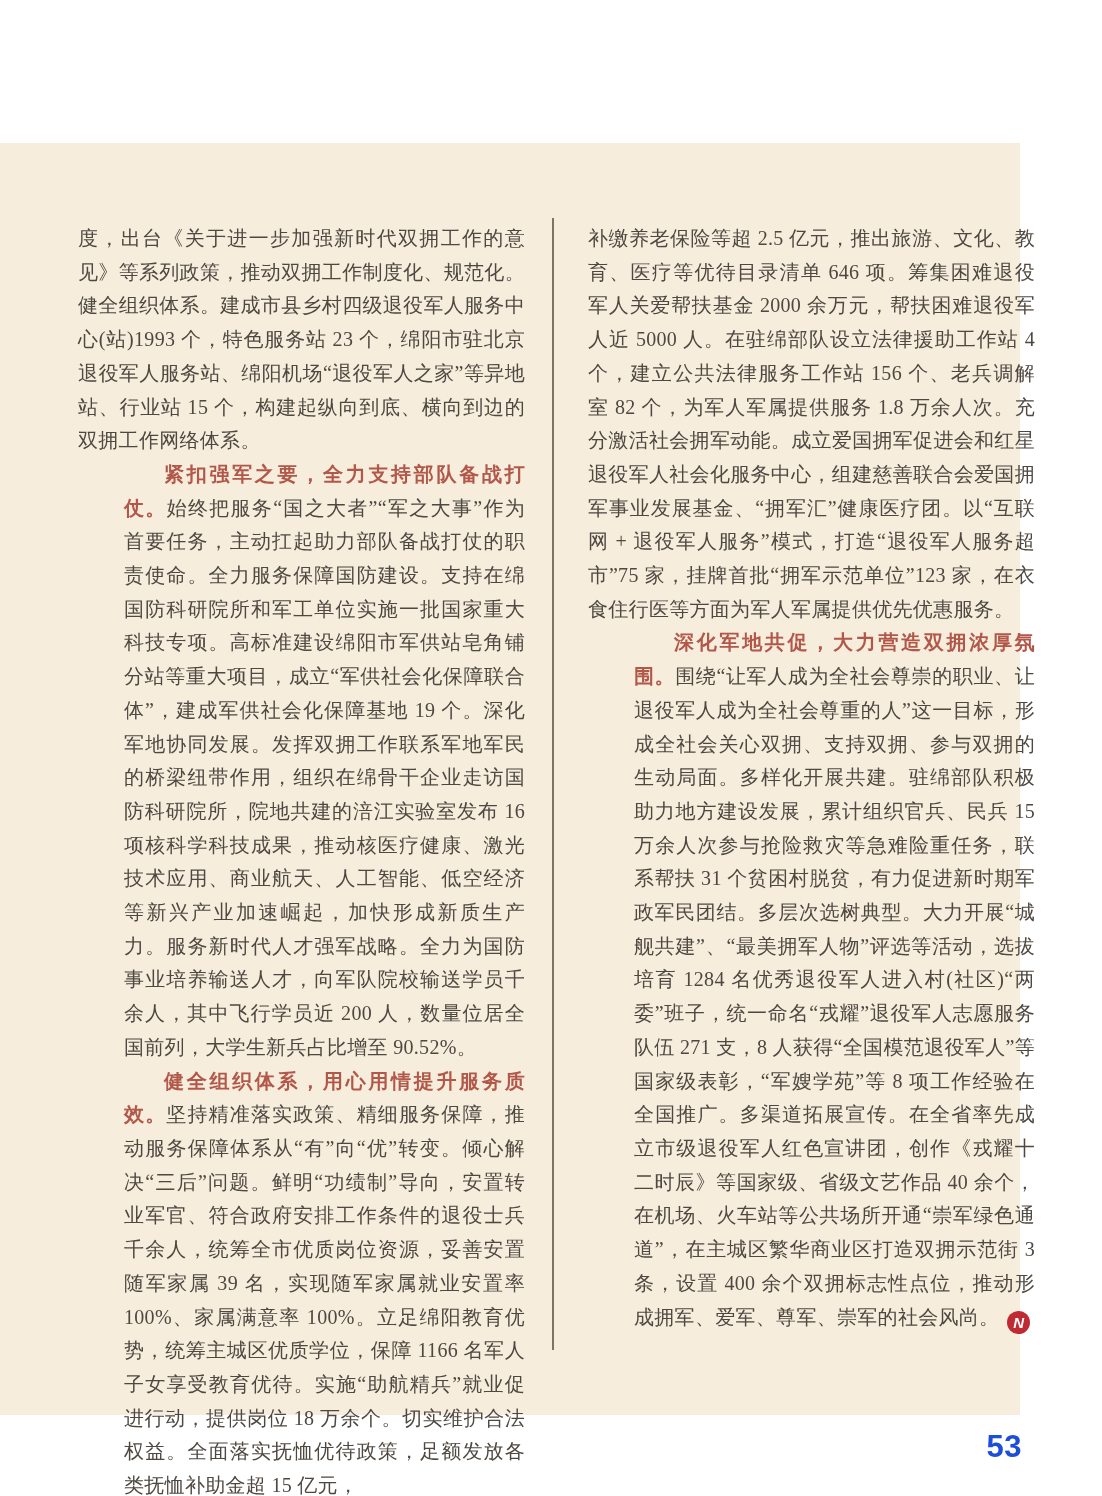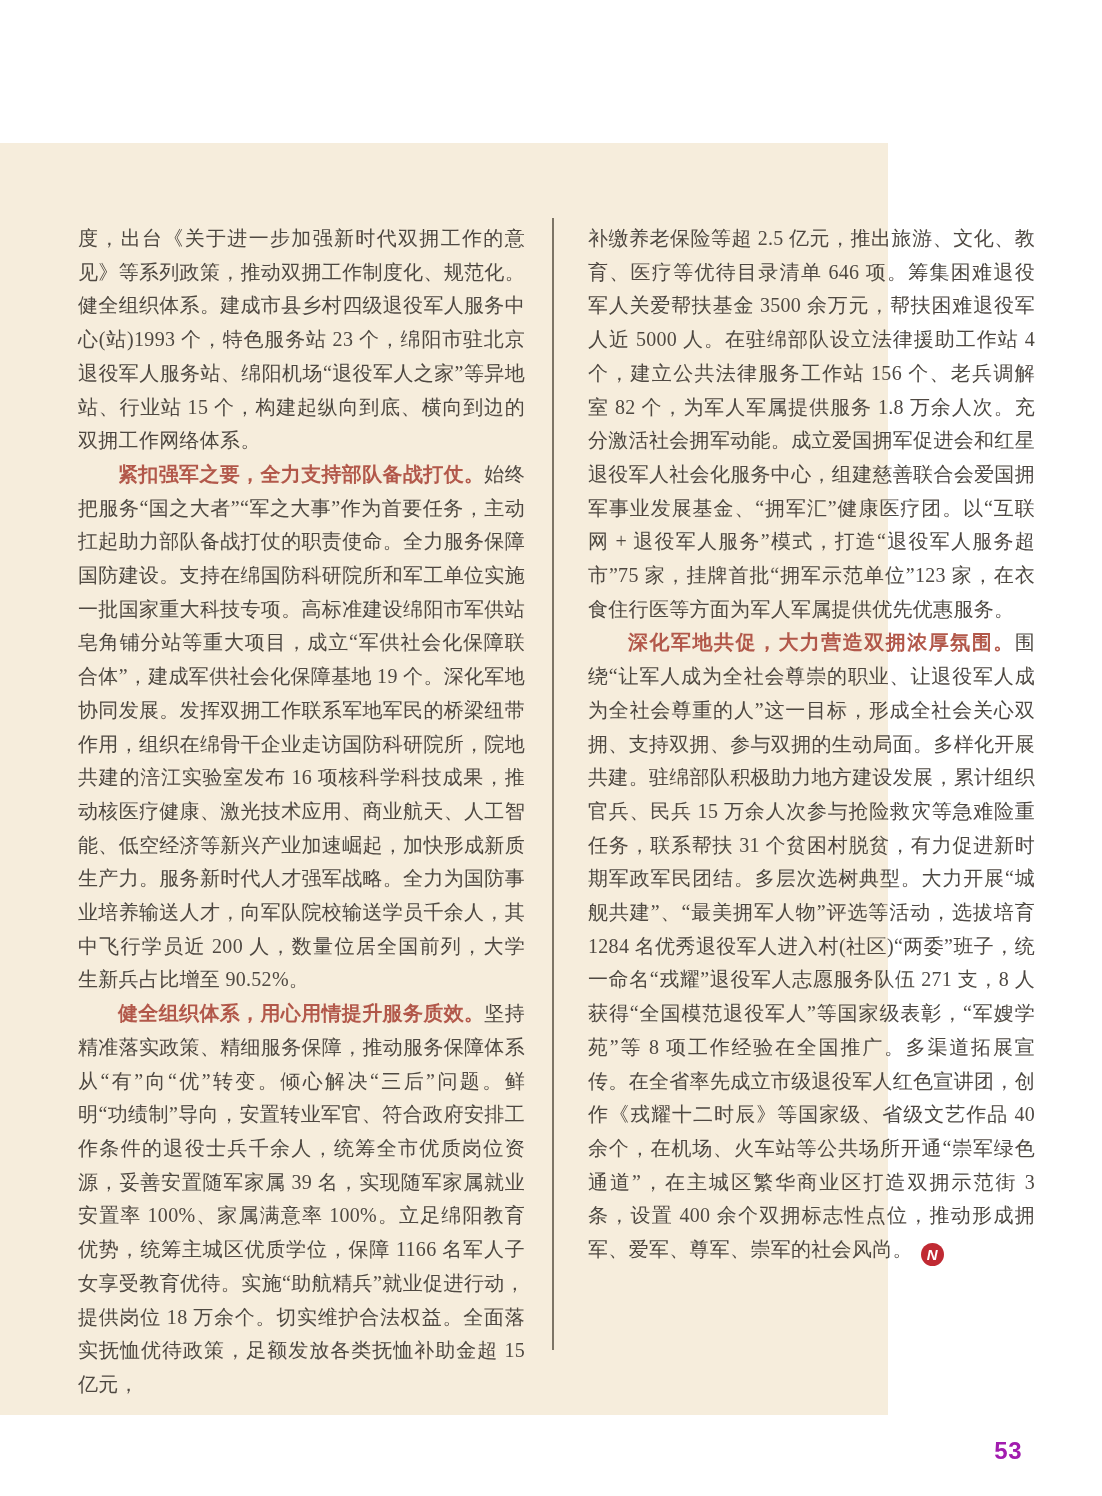--- a/index.html
+++ b/index.html
@@ -12,7 +12,7 @@
   }
   .band {
     position:absolute; left:0; top:143px;
-    width:888px; height:1272px;
+    width:1020px; height:1272px;
     background:#f6eddc;
   }
   .col {

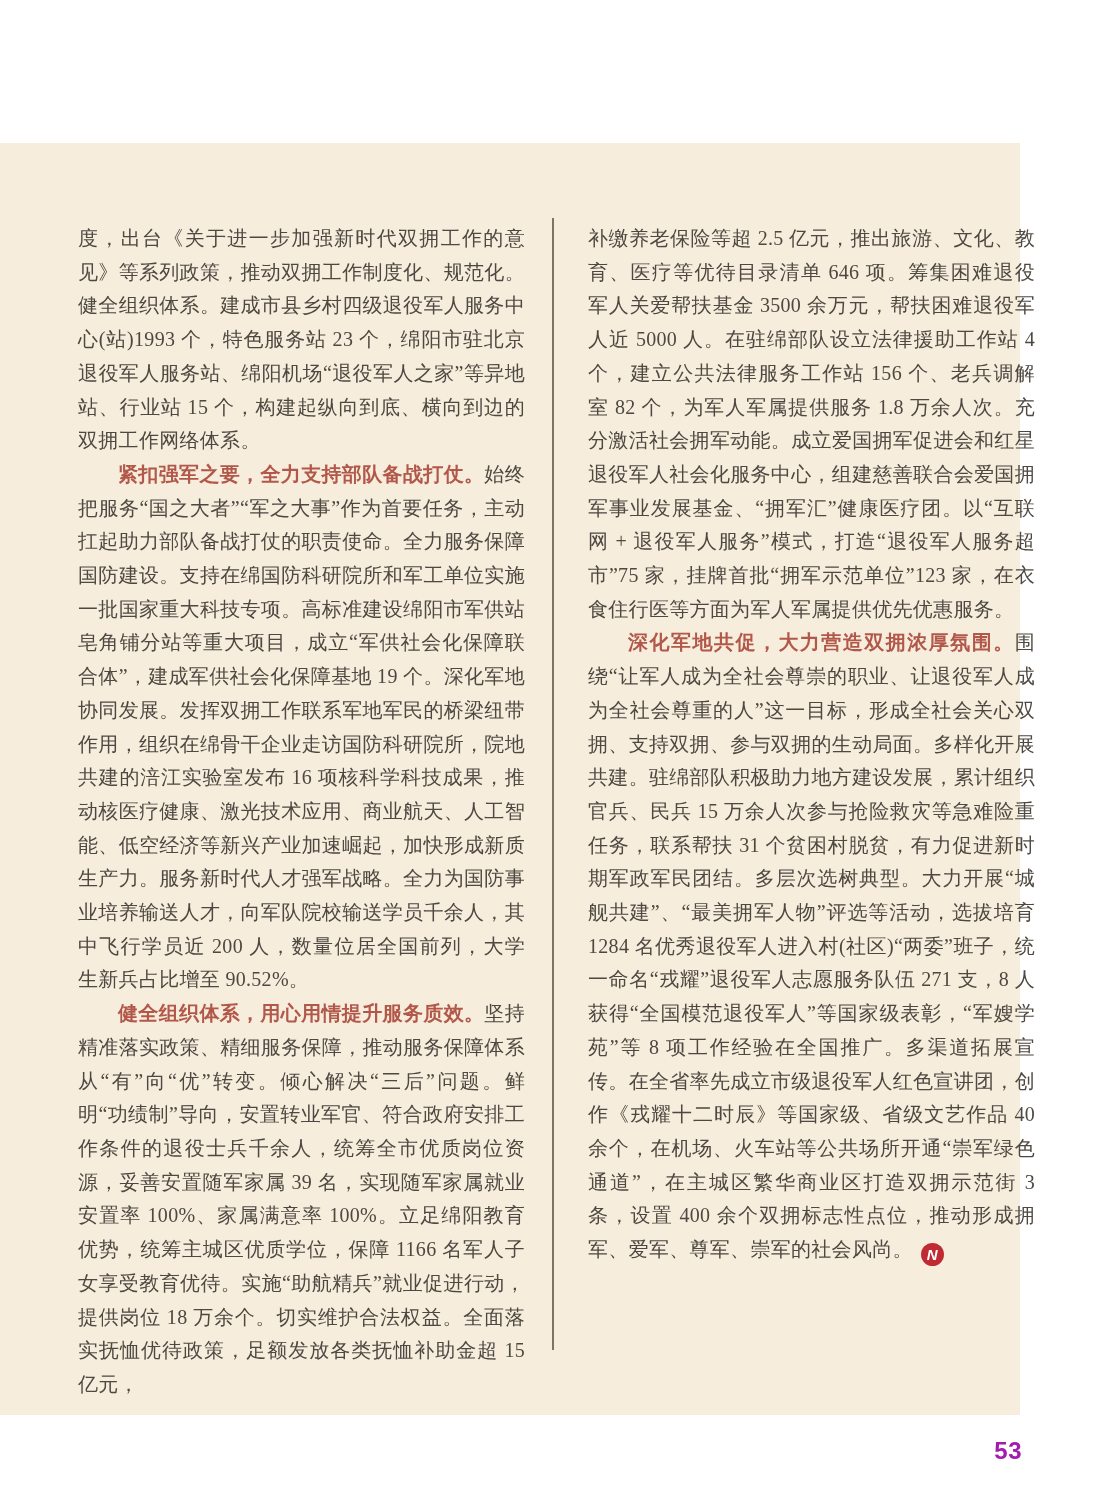--- a/index.html
+++ b/index.html
@@ -76,7 +76,7 @@
   <div class="divider"></div>
 
   <div class="col col-right">
-    <p class="para"><span>补缴养老保险等超 2.5 亿元，推出旅游、文化、教育、医疗等优待目录清单 646 项。筹集困难退役军人关爱帮扶基金 3500 余万元，帮扶困难退役军人近 5000 人。在驻绵部队设立法律援助工作站 4 个，建立公共法律服务工作站 156 个、老兵调解室 82 个，为军人军属提供服务 1.8 万余人次。充分激活社会拥军动能。成立爱国拥军促进会和红星退役军人社会化服务中心，组建慈善联合会爱国拥军事业发展基金、“拥军汇”健康医疗团。以“互联网 + 退役军人服务”模式，打造“退役军人服务超市”75 家，挂牌首批“拥军示范单位”123 家，在衣食住行医等方面为军人军属提供优先优惠服务。</span></p>
+    <p class="para"><span>补缴养老保险等超 2.5 亿元，推出旅游、文化、教育、医疗等优待目录清单 646 项。筹集困难退役军人关爱帮扶基金 2000 余万元，帮扶困难退役军人近 5000 人。在驻绵部队设立法律援助工作站 4 个，建立公共法律服务工作站 156 个、老兵调解室 82 个，为军人军属提供服务 1.8 万余人次。充分激活社会拥军动能。成立爱国拥军促进会和红星退役军人社会化服务中心，组建慈善联合会爱国拥军事业发展基金、“拥军汇”健康医疗团。以“互联网 + 退役军人服务”模式，打造“退役军人服务超市”75 家，挂牌首批“拥军示范单位”123 家，在衣食住行医等方面为军人军属提供优先优惠服务。</span></p>
     <p class="para indent"><strong class="lead">深化军地共促，大力营造双拥浓厚氛围。</strong><span>围绕“让军人成为全社会尊崇的职业、让退役军人成为全社会尊重的人”这一目标，形成全社会关心双拥、支持双拥、参与双拥的生动局面。多样化开展共建。驻绵部队积极助力地方建设发展，累计组织官兵、民兵 15 万余人次参与抢险救灾等急难险重任务，联系帮扶 31 个贫困村脱贫，有力促进新时期军政军民团结。多层次选树典型。大力开展“城舰共建”、“最美拥军人物”评选等活动，选拔培育 1284 名优秀退役军人进入村(社区)“两委”班子，统一命名“戎耀”退役军人志愿服务队伍 271 支，8 人获得“全国模范退役军人”等国家级表彰，“军嫂学苑”等 8 项工作经验在全国推广。多渠道拓展宣传。在全省率先成立市级退役军人红色宣讲团，创作《戎耀十二时辰》等国家级、省级文艺作品 40 余个，在机场、火车站等公共场所开通“崇军绿色通道”，在主城区繁华商业区打造双拥示范街 3 条，设置 400 余个双拥标志性点位，推动形成拥军、爱军、尊军、崇军的社会风尚。</span><span class="endmark">N</span></p>
   </div>
 

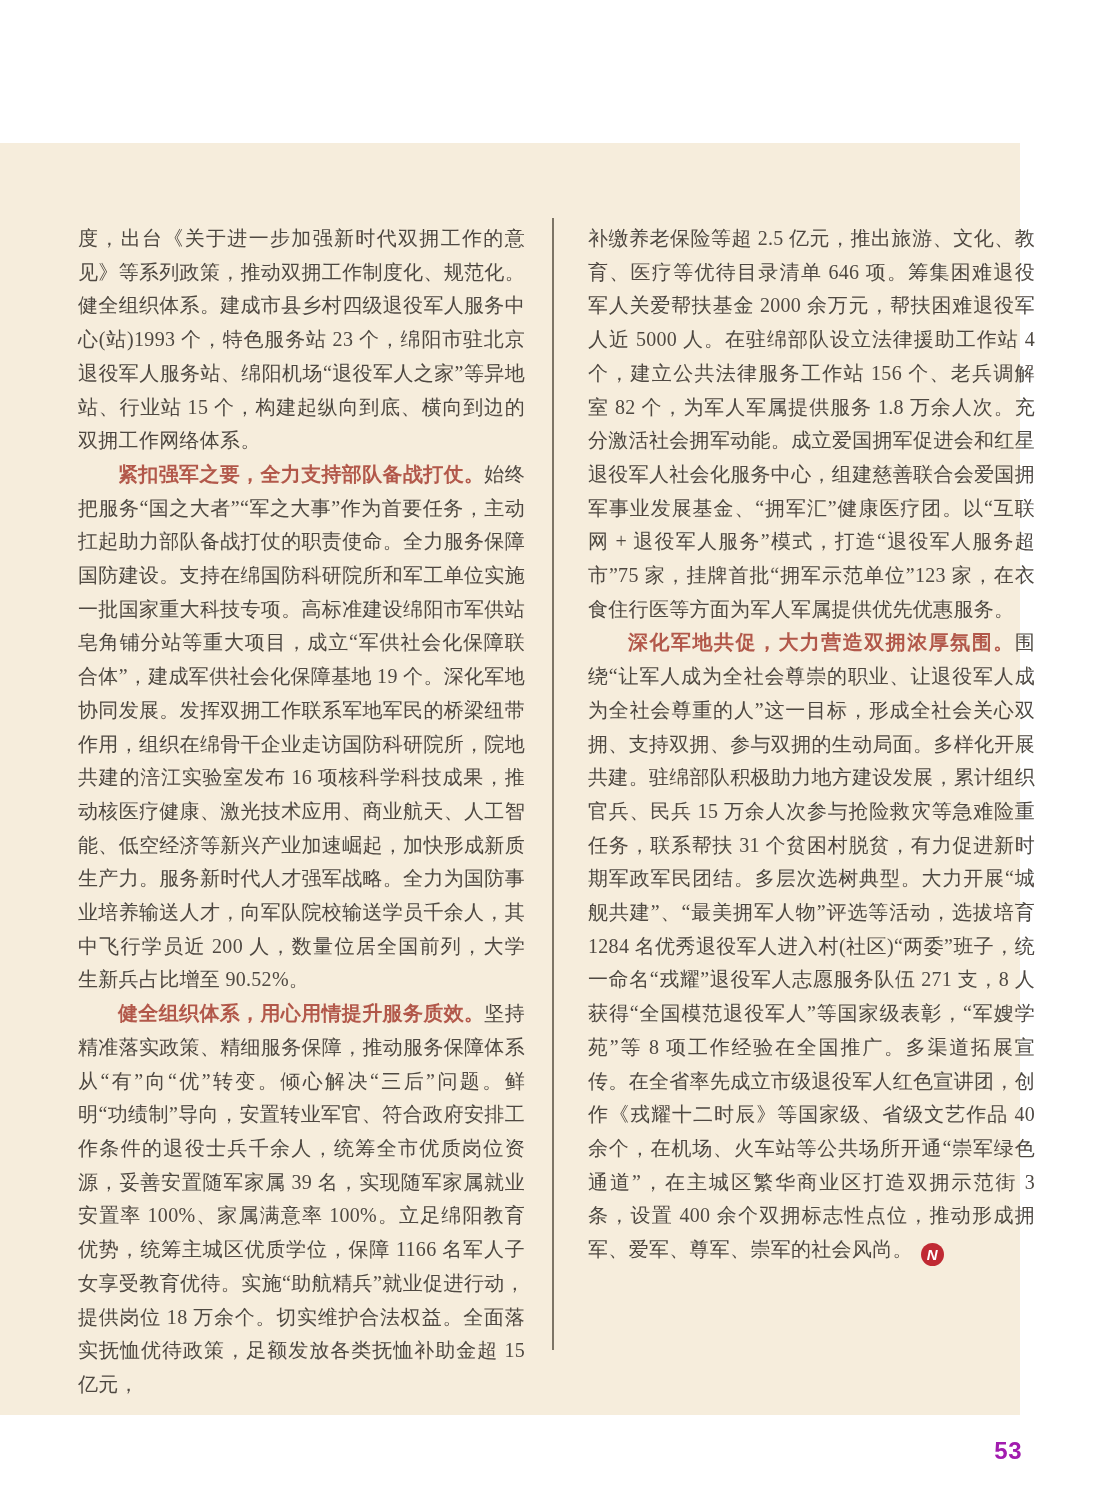--- a/index.html
+++ b/index.html
@@ -30,7 +30,7 @@
     background:#7c7466;
   }
   p.para { margin:0; padding:0; }
-  p.indent { text-indent:2em; }
+  p.indent { text-indent:2em;margin-left:46px; }
   .lead {
     color:#b2584a;
     font-weight:700;

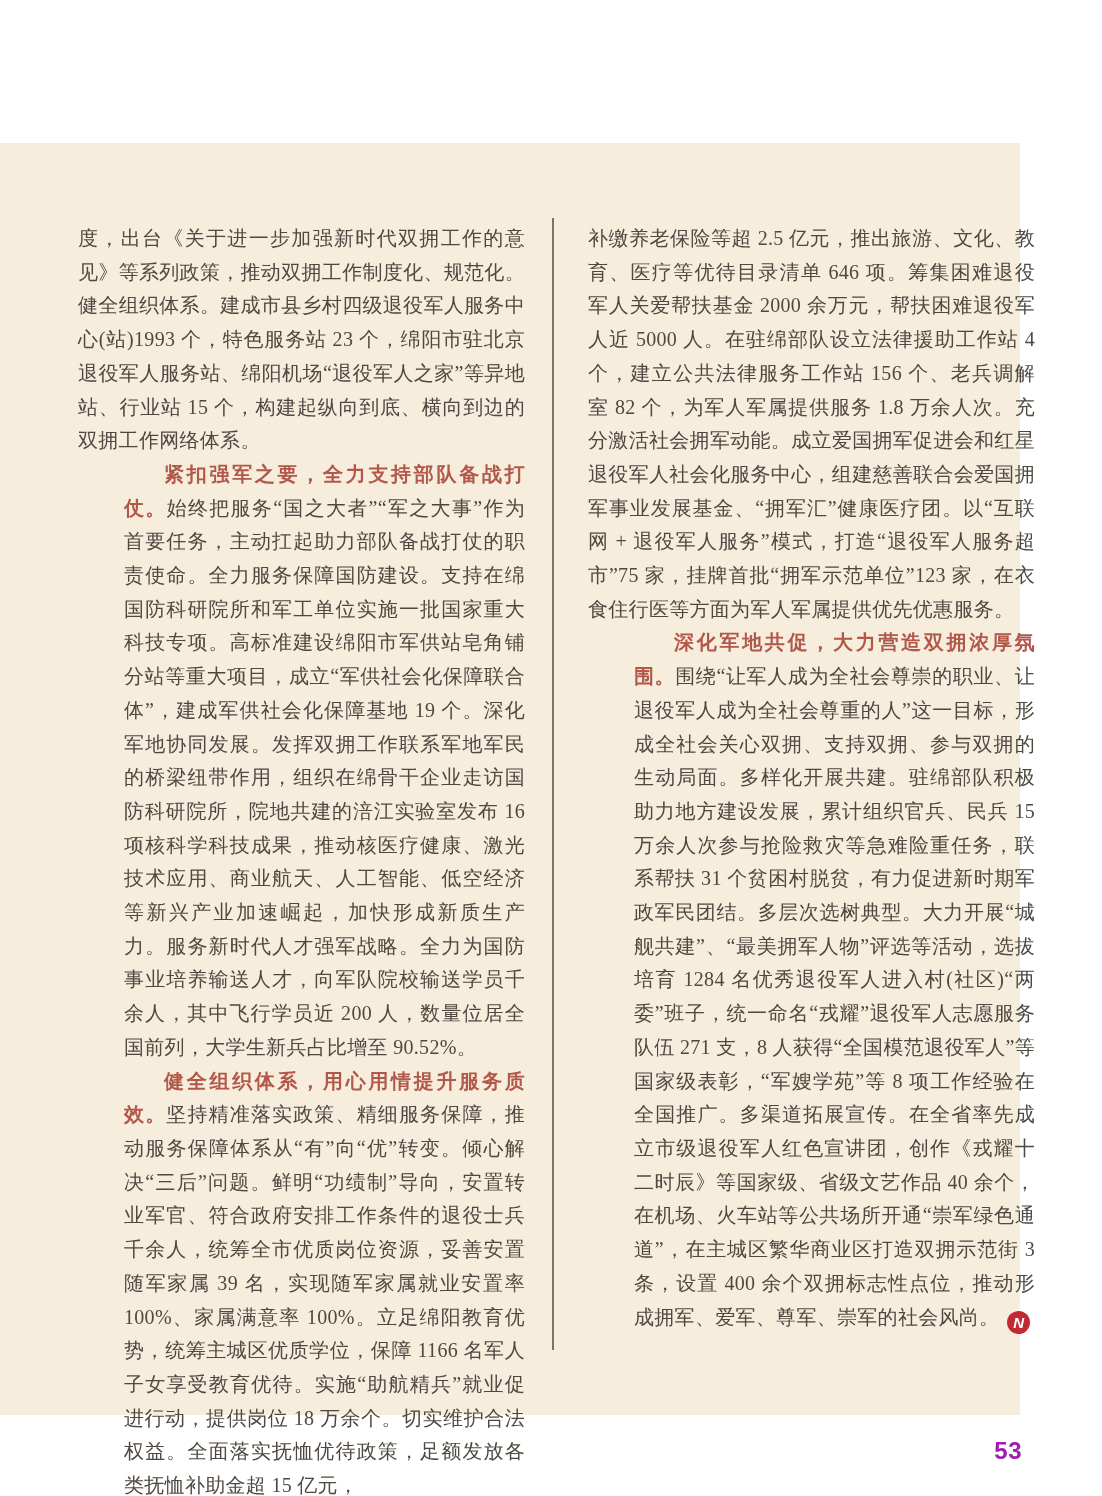--- a/index.html
+++ b/index.html
@@ -55,9 +55,9 @@
   .page-number {
     position:absolute;
     right:80px; bottom:31px;
-    font-size:24px;
+    font-size:31px;
     font-weight:700;
-    color:#a21caf;
+    color:#1d4ed8;
     font-family:"Liberation Sans", sans-serif;
     letter-spacing:0.5px;
   }

